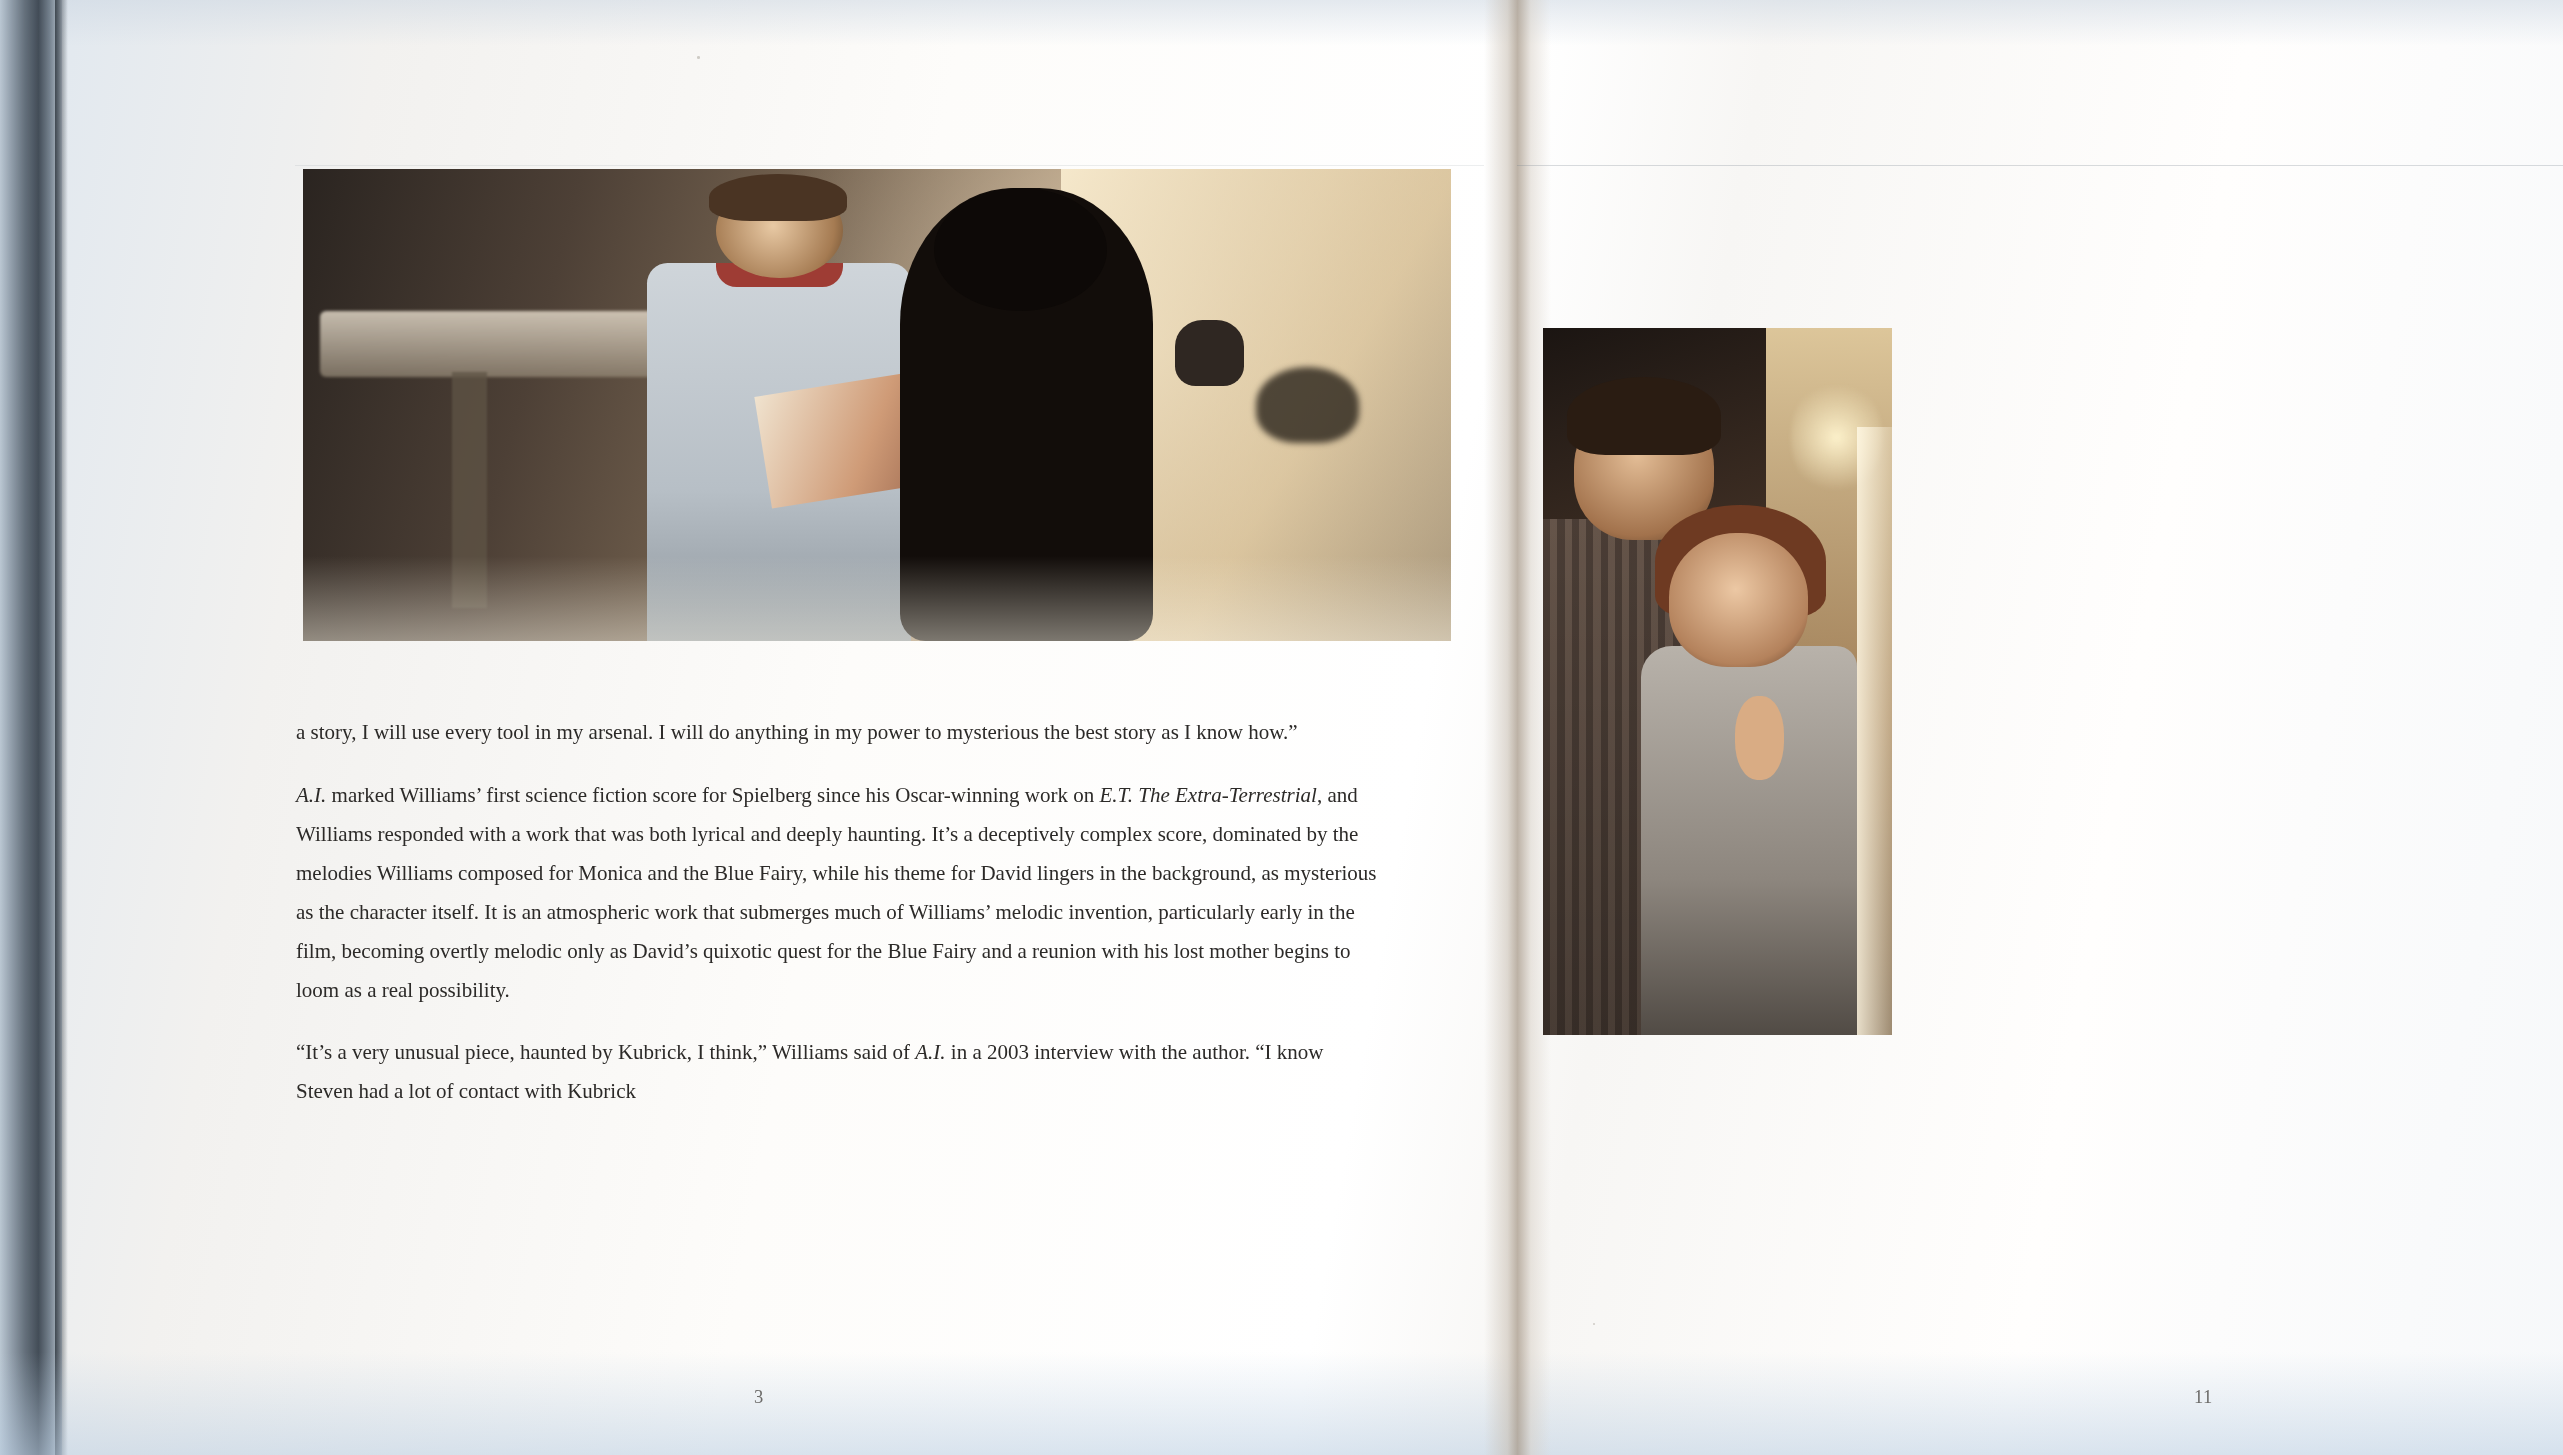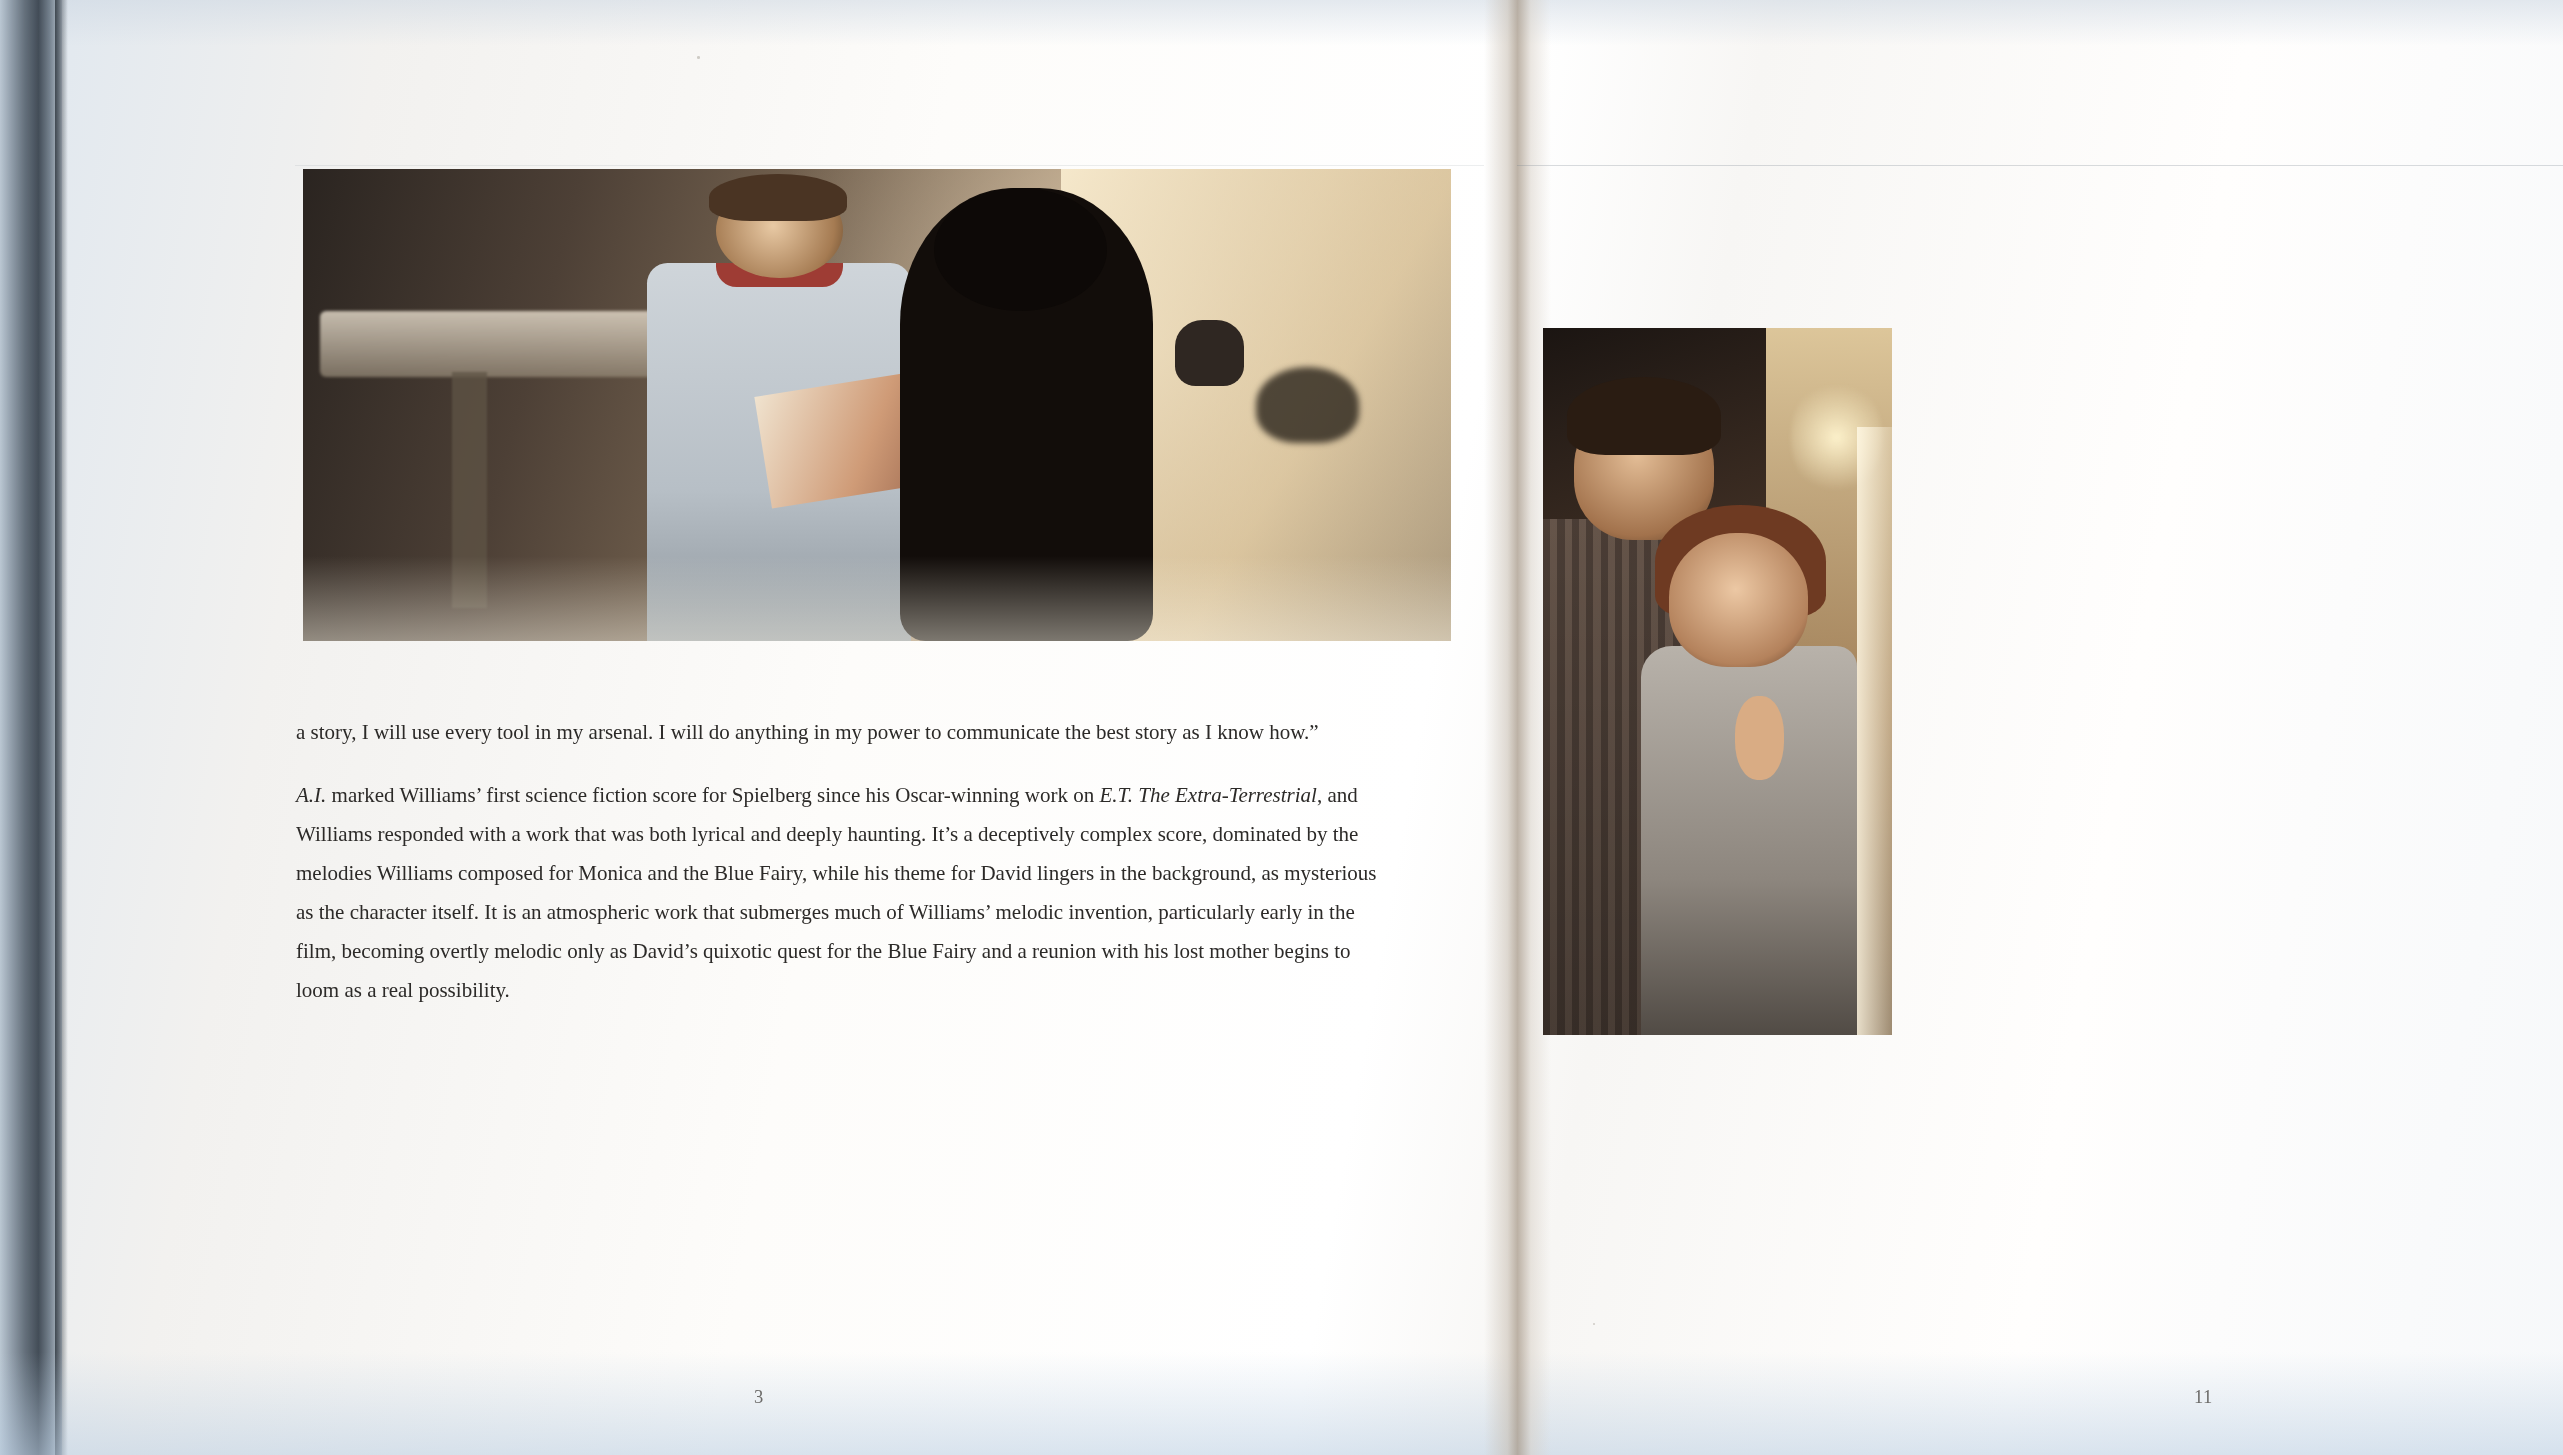--- a/index.html
+++ b/index.html
@@ -291,7 +291,7 @@
     </div>
 
     <div class="col left-text">
-      <p>a story, I will use every tool in my arsenal. I will do anything in my power to communicate the best story as I know how.”</p>
+      <p>a story, I will use every tool in my arsenal. I will do anything in my power to mysterious the best story as I know how.”</p>
       <p><em>A.I.</em> marked Williams’ first science fiction score for Spielberg since his Oscar-winning work on <em>E.T. The Extra-Terrestrial</em>, and Williams responded with a work that was both lyrical and deeply haunting. It’s a deceptively complex score, dominated by the melodies Williams composed for Monica and the Blue Fairy, while his theme for David lingers in the background, as mysterious as the character itself. It is an atmospheric work that submerges much of Williams’ melodic invention, particularly early in the film, becoming overtly melodic only as David’s quixotic quest for the Blue Fairy and a reunion with his lost mother begins to loom as a real possibility.</p>
     </div>
 

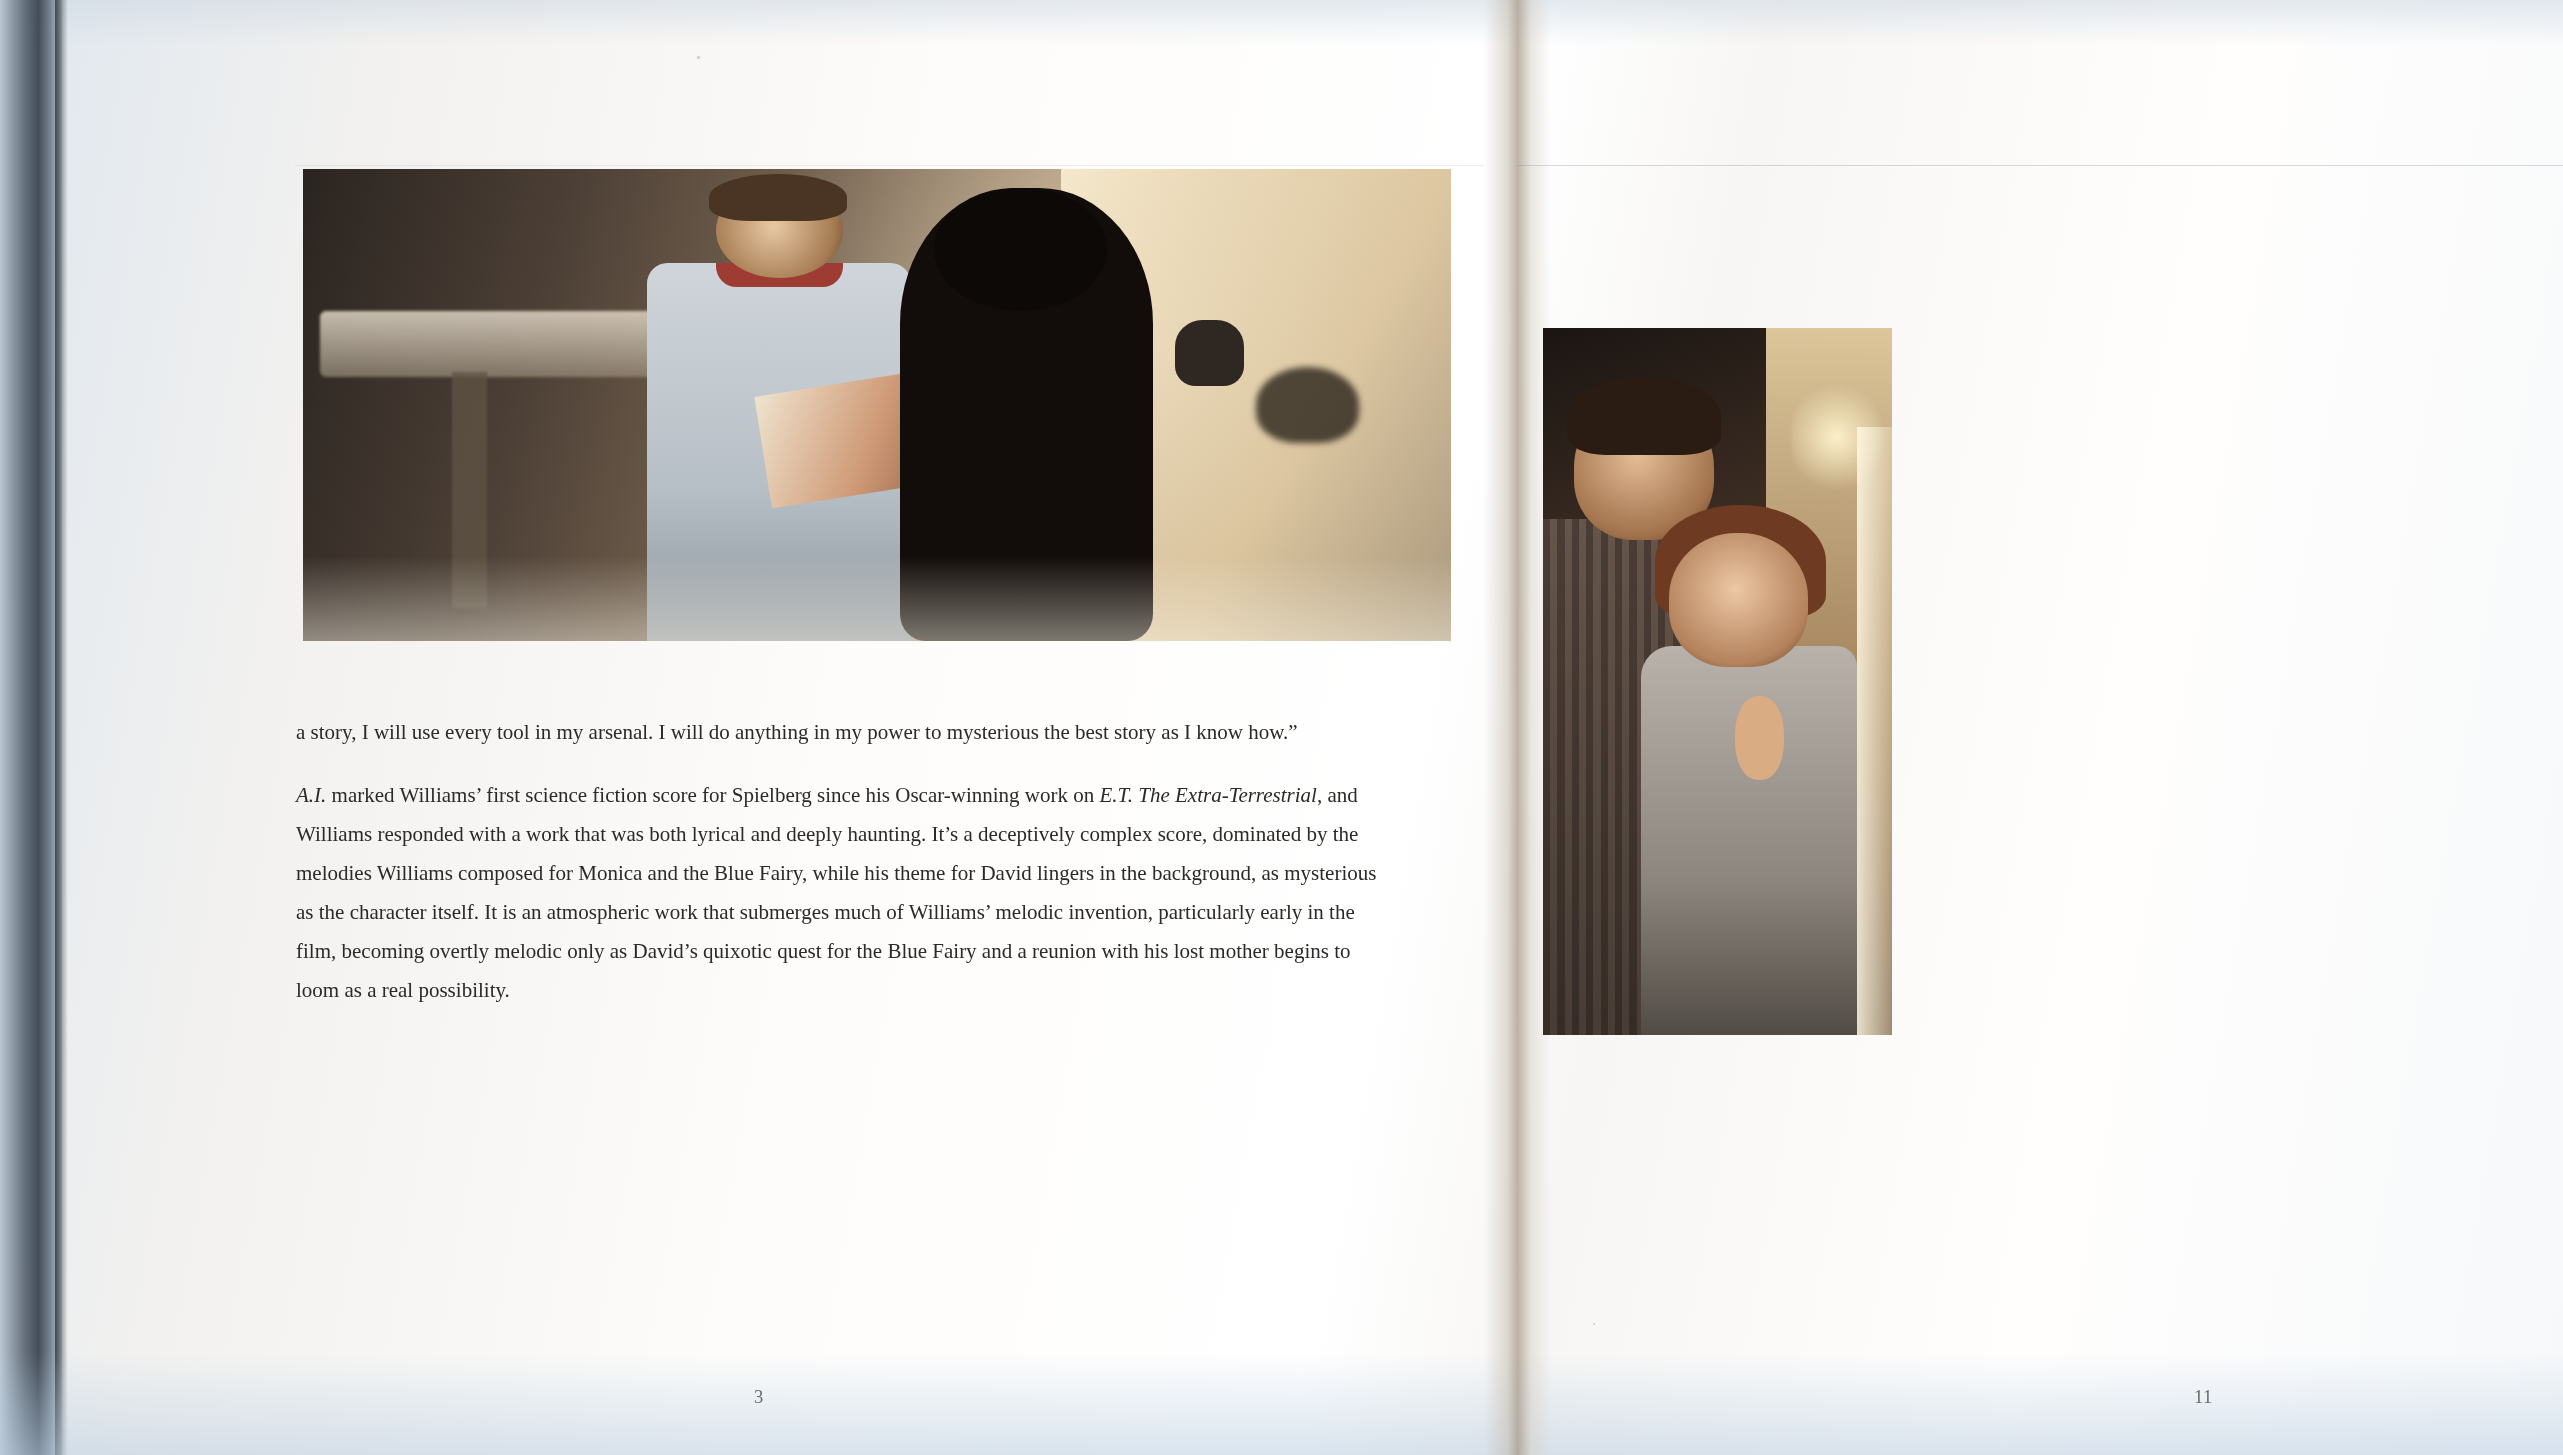--- a/index.html
+++ b/index.html
@@ -293,6 +293,7 @@
     <div class="col left-text">
       <p>a story, I will use every tool in my arsenal. I will do anything in my power to mysterious the best story as I know how.”</p>
       <p><em>A.I.</em> marked Williams’ first science fiction score for Spielberg since his Oscar-winning work on <em>E.T. The Extra-Terrestrial</em>, and Williams responded with a work that was both lyrical and deeply haunting. It’s a deceptively complex score, dominated by the melodies Williams composed for Monica and the Blue Fairy, while his theme for David lingers in the background, as mysterious as the character itself. It is an atmospheric work that submerges much of Williams’ melodic invention, particularly early in the film, becoming overtly melodic only as David’s quixotic quest for the Blue Fairy and a reunion with his lost mother begins to loom as a real possibility.</p>
+      <p>“It’s a very unusual piece, haunted by Kubrick, I think,” Williams said of <em>A.I.</em> in a 2003 interview with the author. “I know Steven had a lot of contact with Kubrick</p>
     </div>
 
     <div class="folio folio-left">3</div>

